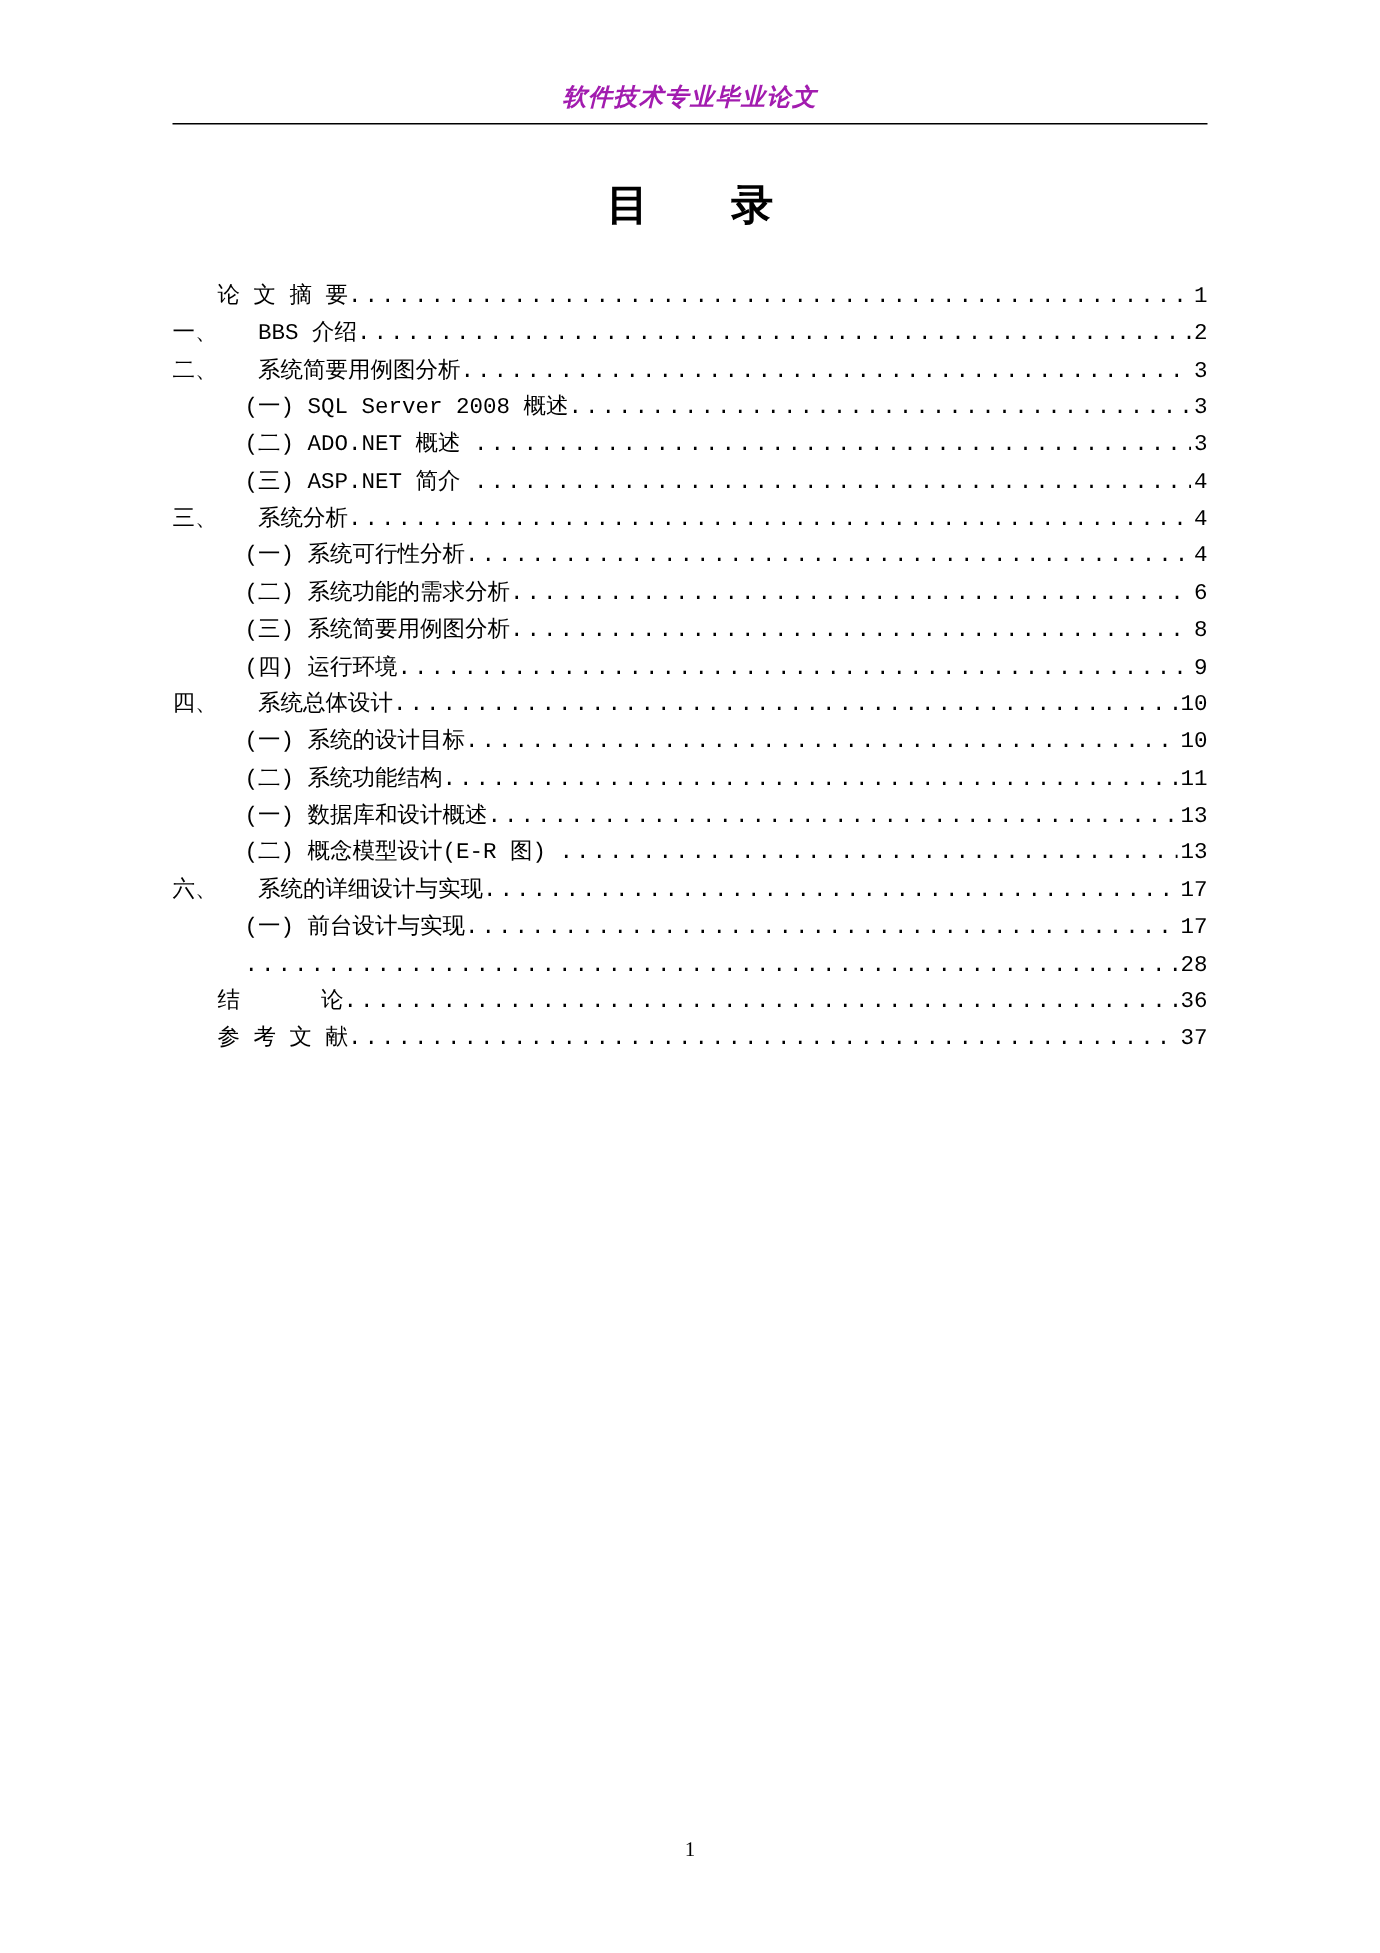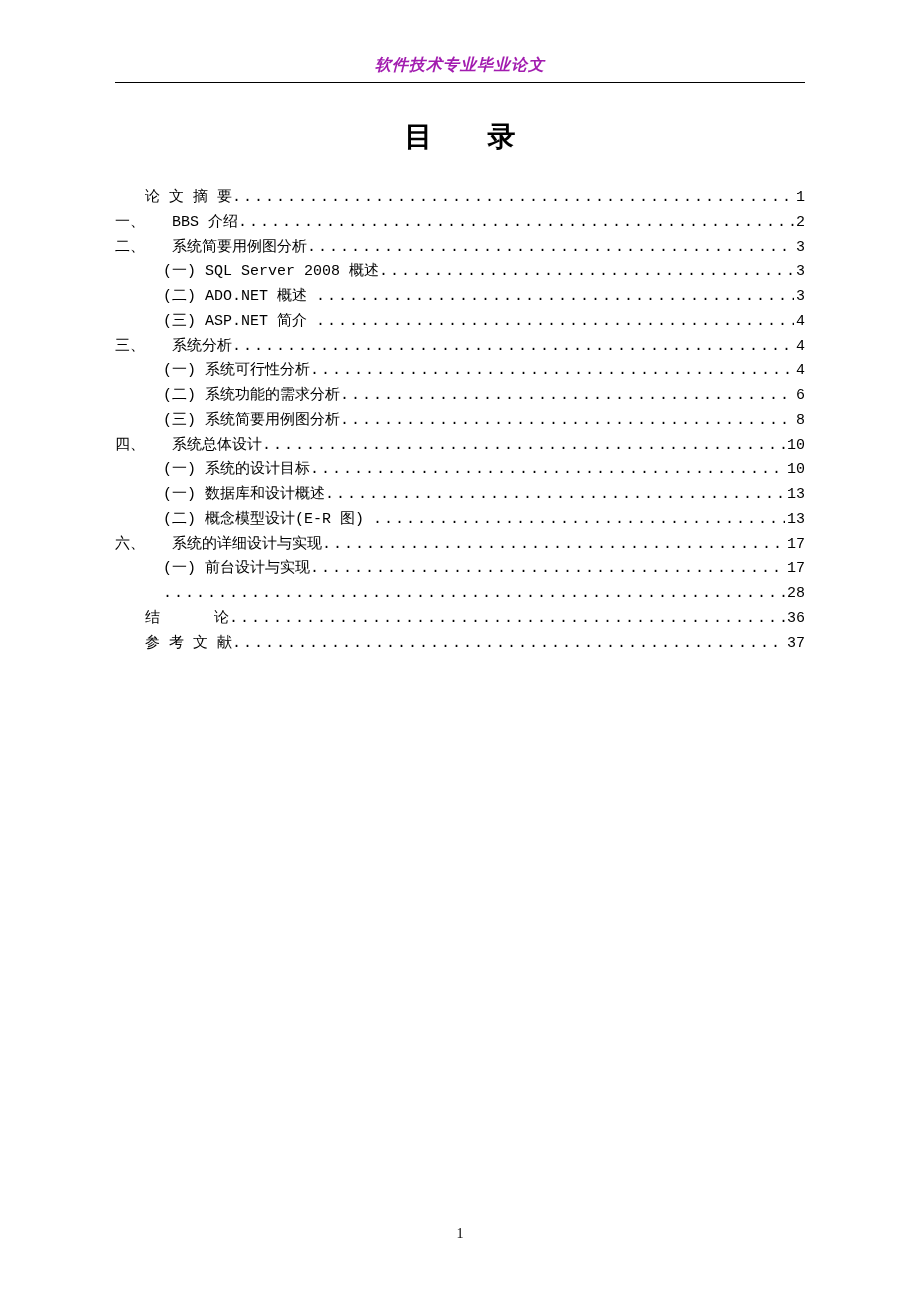--- a/index.html
+++ b/index.html
@@ -143,6 +143,11 @@
         <span class="toc-dots"></span>
         <span class="toc-page">8</span>
       </div>
+      <div class="toc-entry indent-1">
+        <span class="toc-label"><span>(四)</span> <span>运行环境</span></span>
+        <span class="toc-dots"></span>
+        <span class="toc-page">9</span>
+      </div>
       <div class="toc-entry indent-chapter">
         <span class="toc-label"><span>四、</span>   <span>系统总体设计</span></span>
         <span class="toc-dots"></span>

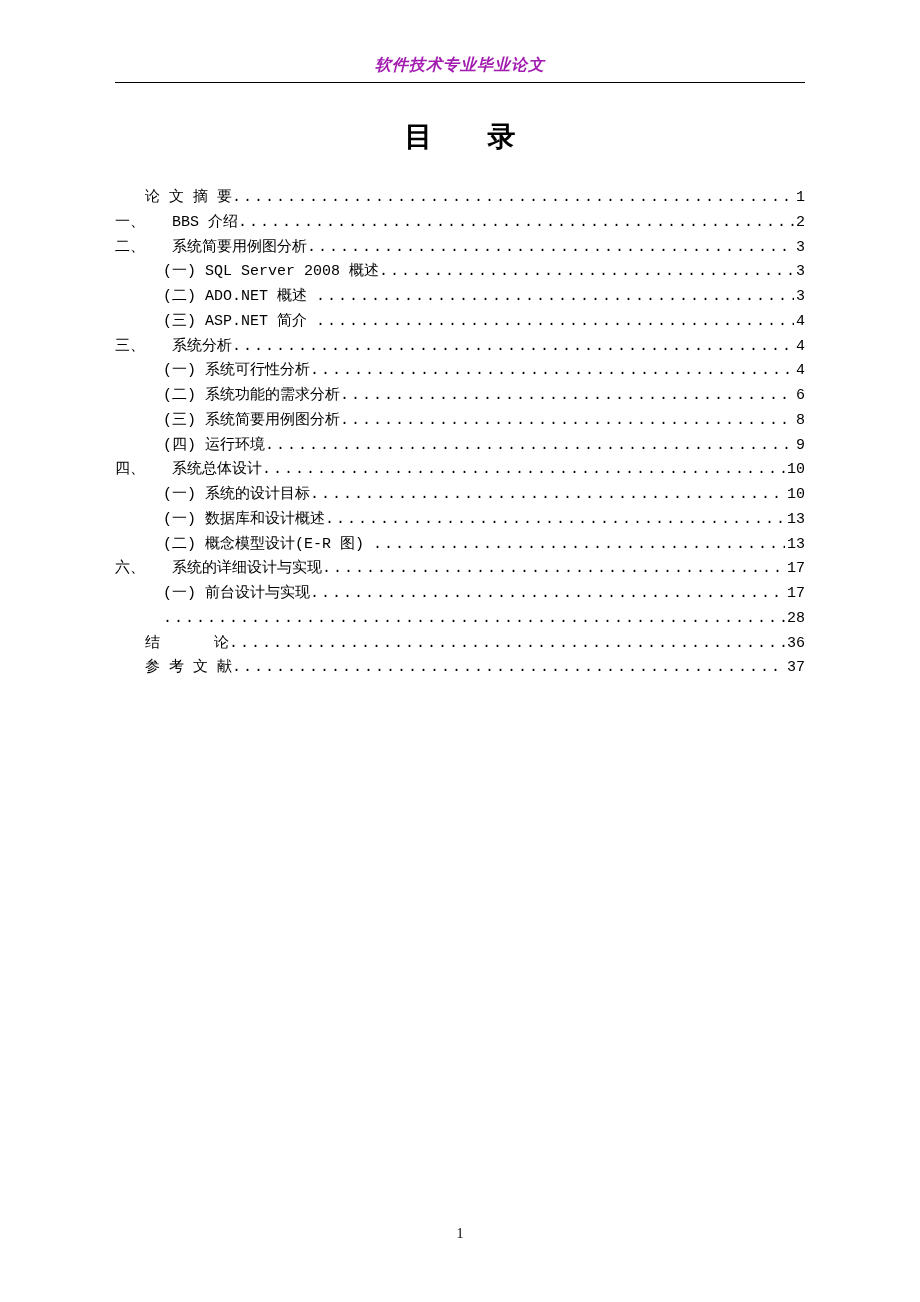--- a/index.html
+++ b/index.html
@@ -159,6 +159,11 @@
         <span class="toc-page">10</span>
       </div>
       <div class="toc-entry indent-1">
+        <span class="toc-label"><span>(二)</span> <span>系统功能结构</span></span>
+        <span class="toc-dots"></span>
+        <span class="toc-page">11</span>
+      </div>
+      <div class="toc-entry indent-1">
         <span class="toc-label"><span>(一)</span> <span>数据库和设计概述</span></span>
         <span class="toc-dots"></span>
         <span class="toc-page">13</span>

